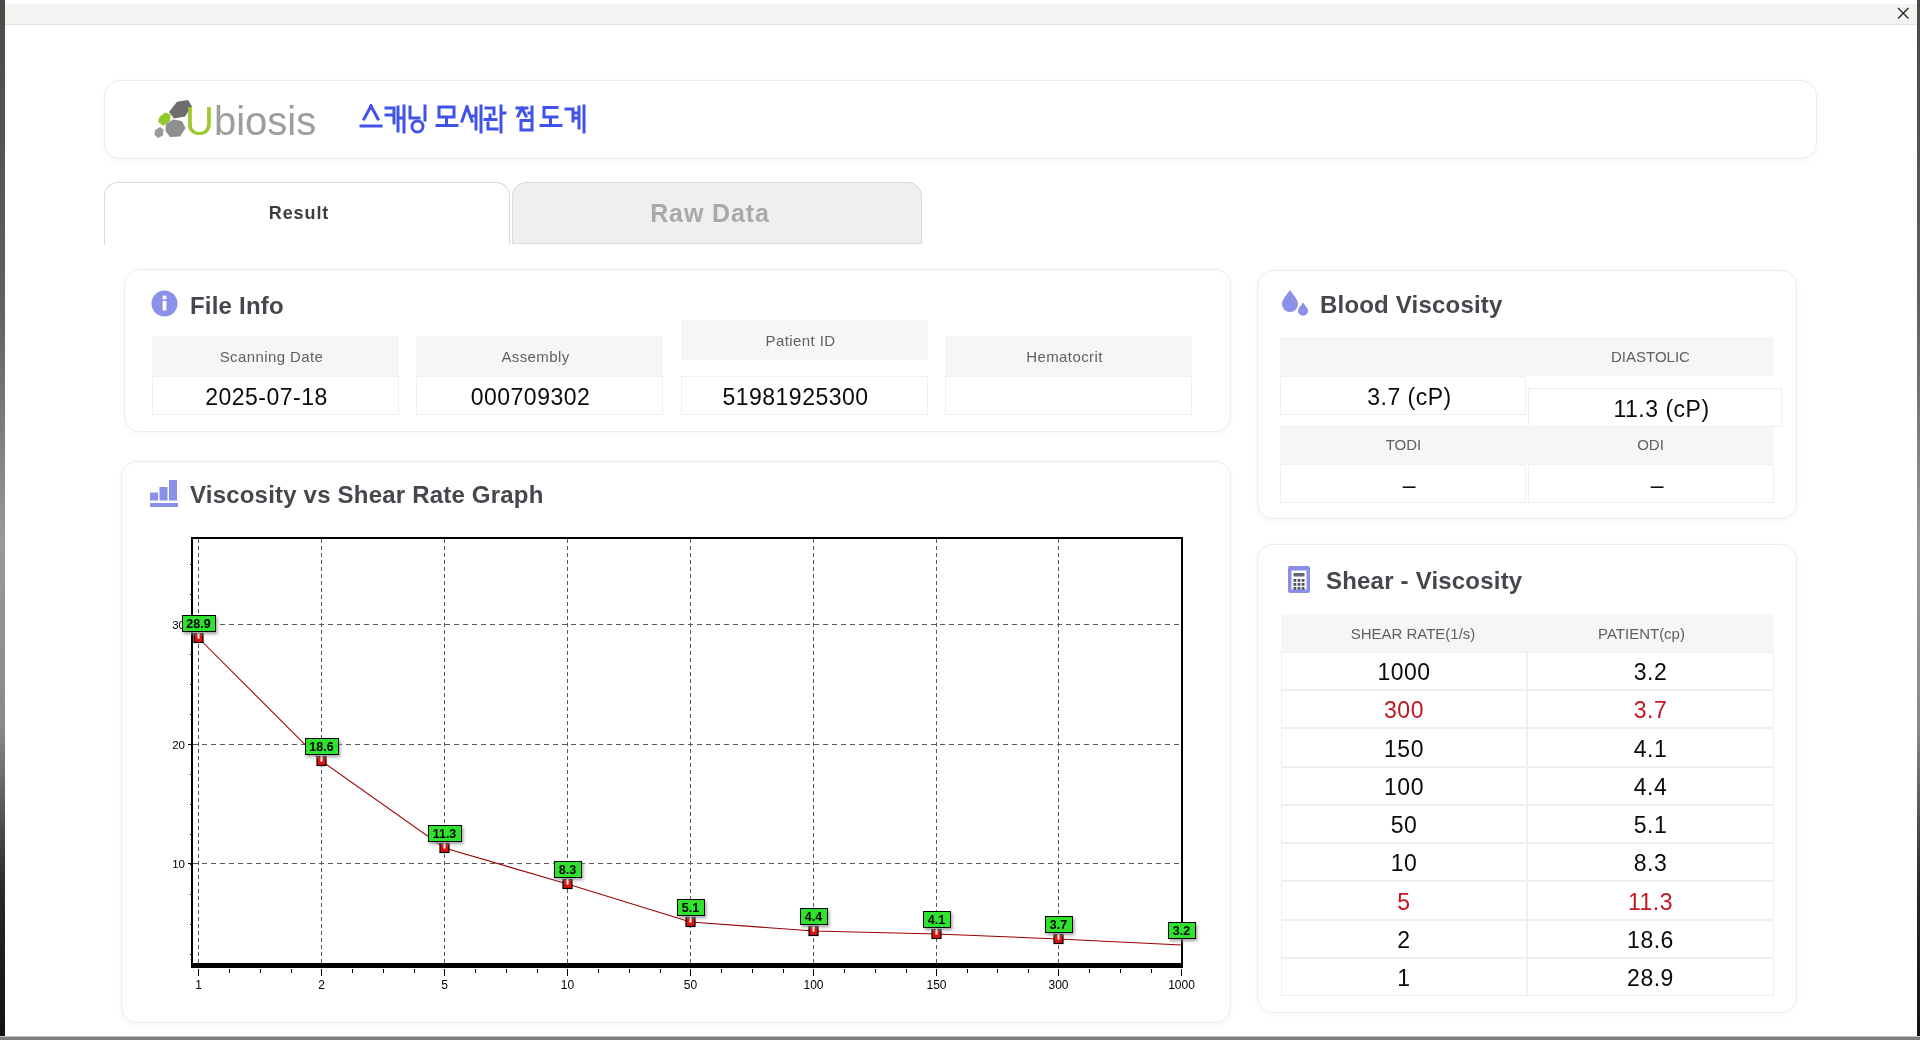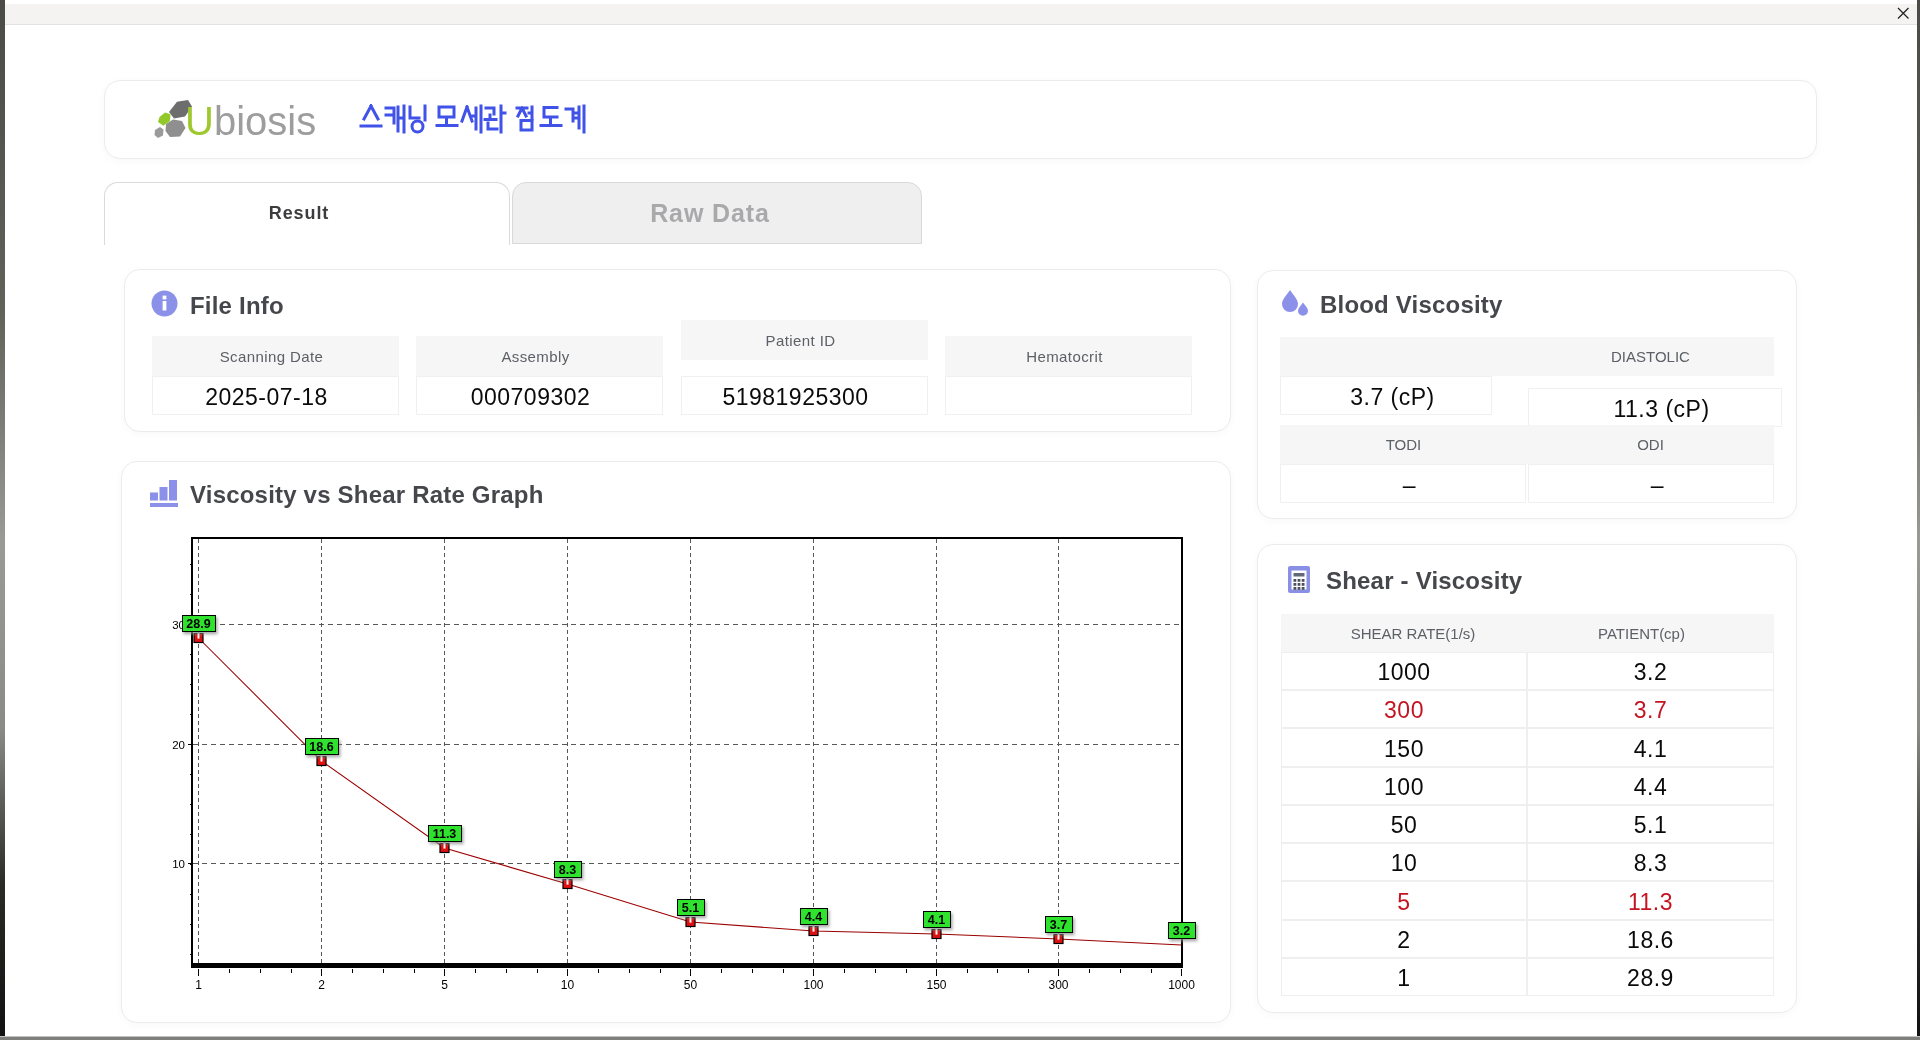--- a/index.html
+++ b/index.html
@@ -253,7 +253,7 @@
 <div class="hdrcell" style="left:1280px; top:337px; width:494px; height:39px;"></div>
 <div class="hdrcell" style="left:1280px; top:337px; width:247px; height:39px; background:transparent;margin-top:48px;">SYSTOLIC</div>
 <div class="hdrcell" style="left:1527px; top:337px; width:247px; height:39px; background:transparent;">DIASTOLIC</div>
-<div class="valcell shiftr" style="left:1280px; top:376px; width:212px; height:39px;">3.7 (cP)</div>
+<div class="valcell shiftr" style="left:1280px; top:376px; width:246px; height:39px;">3.7 (cP)</div>
 <div class="valcell shiftr" style="left:1528px; top:388px; width:254px; height:39px;">11.3 (cP)</div>
 <div class="hdrcell" style="left:1280px; top:425px; width:494px; height:39px;"></div>
 <div class="hdrcell" style="left:1280px; top:425px; width:247px; height:39px; background:transparent;">TODI</div>

